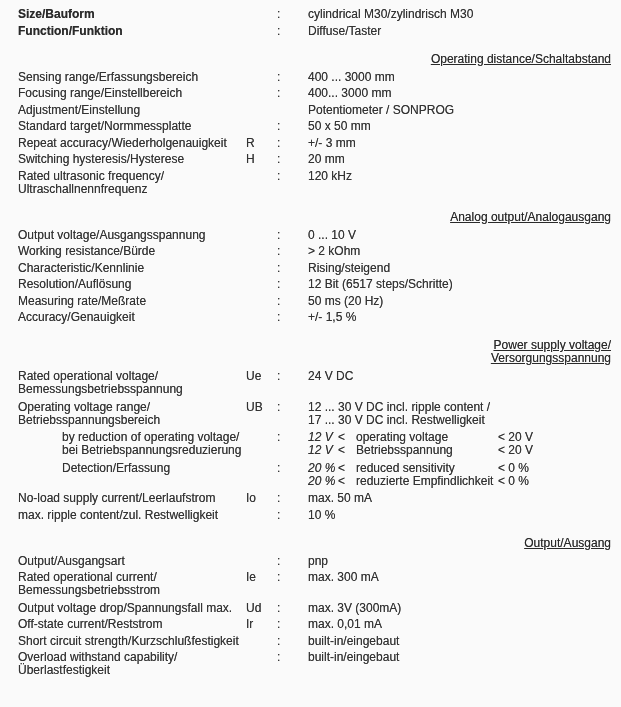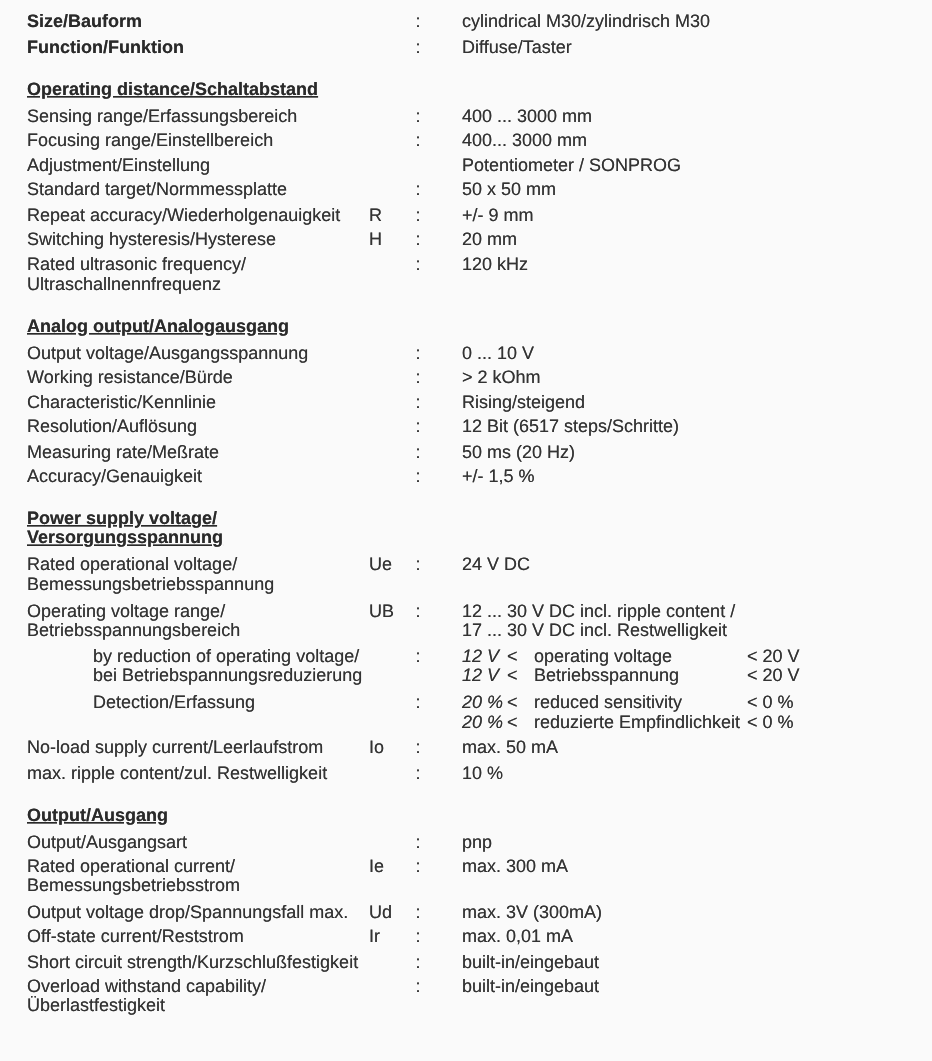--- a/index.html
+++ b/index.html
@@ -22,9 +22,10 @@
     text-shadow: 0 0 0.4px #6a6a6a;
   }
   .heading {
-    font-weight: bold;
+    font-weight: normal;
     color: #2a2a2a;
     margin: 15px 0 5px 0;
+    text-align: right;
   }
   .heading .hline {
     text-decoration: underline;

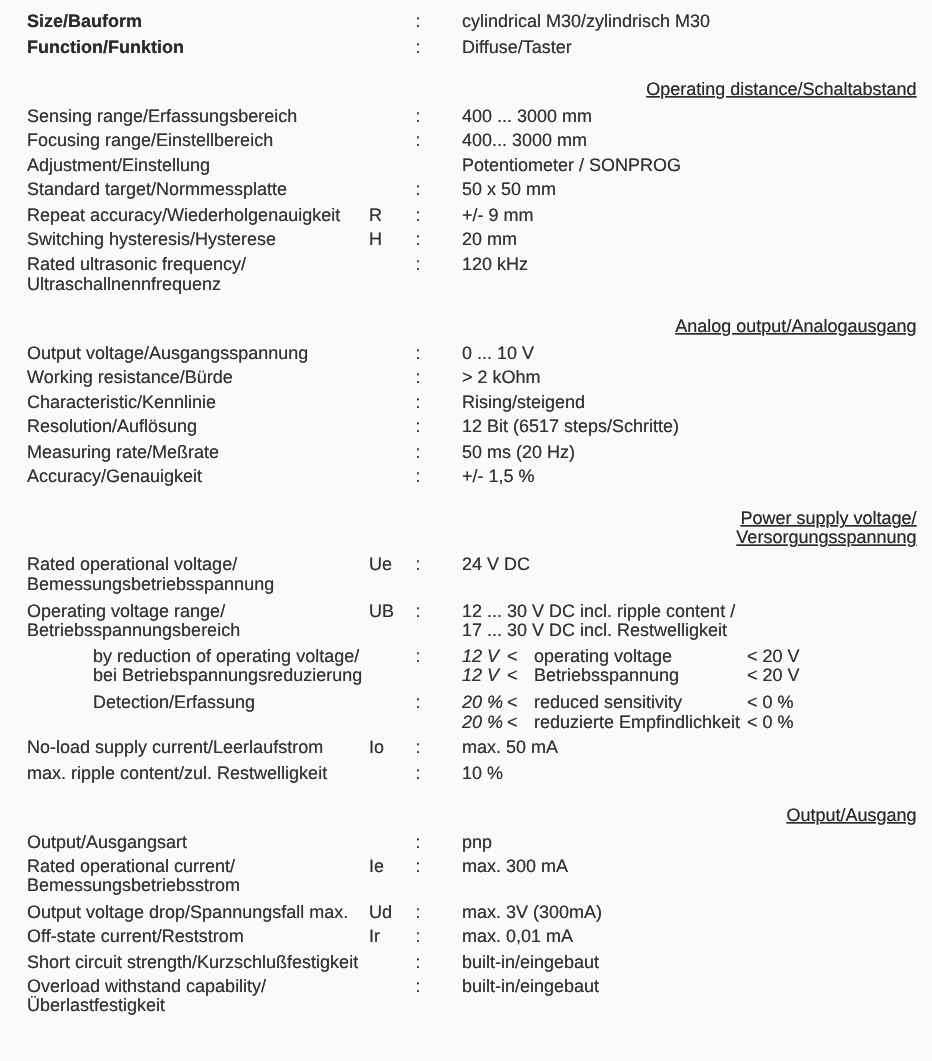--- a/index.html
+++ b/index.html
@@ -127,7 +127,7 @@
         <div class="cell symbol">R</div>
         <div class="cell colon">:</div>
         <div class="cell value">
-          <div class="vline">+/- 9 mm</div>
+          <div class="vline">+/- 3 mm</div>
         </div>
       </div>
       <div class="row">

